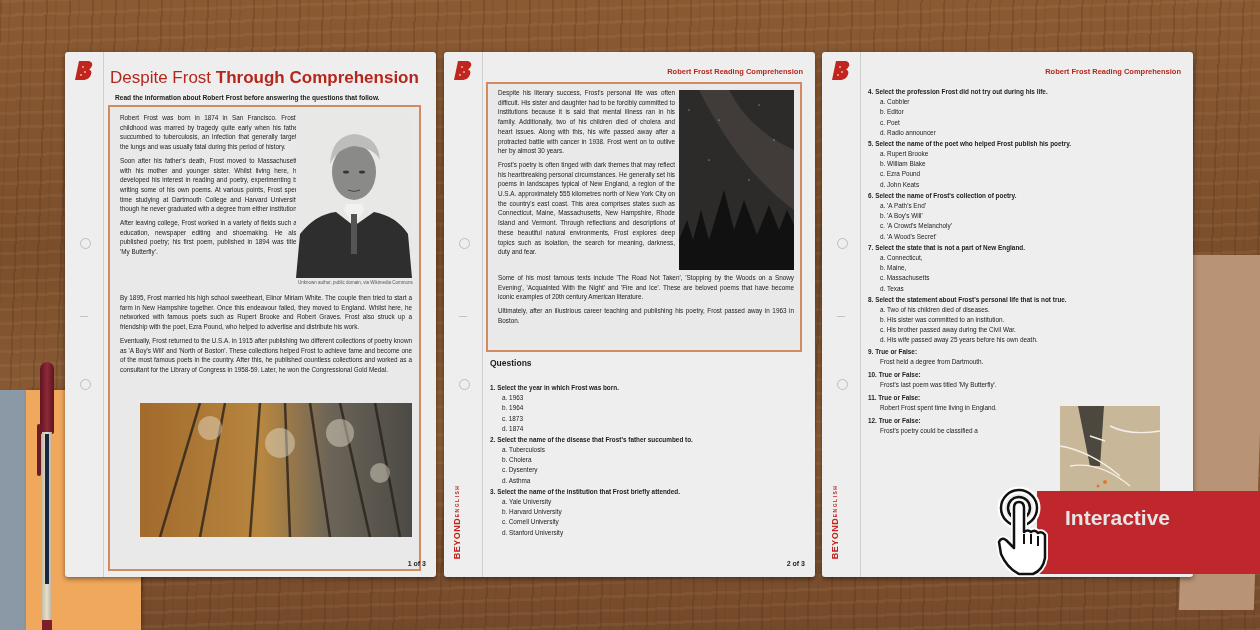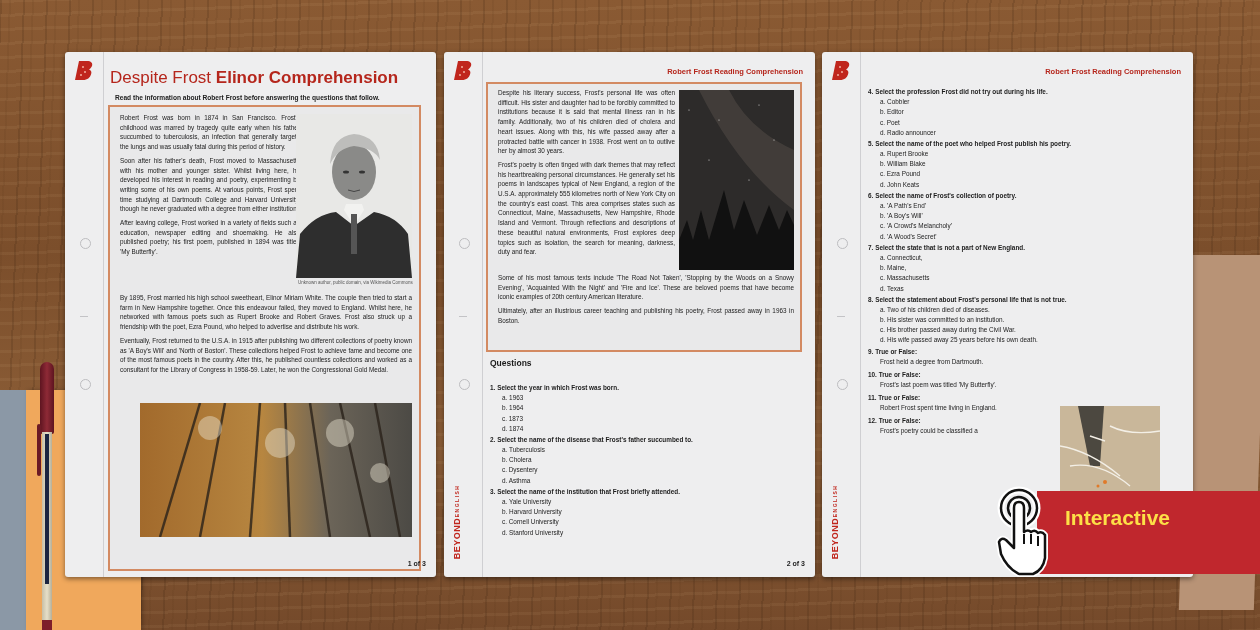--- a/index.html
+++ b/index.html
@@ -72,7 +72,7 @@
   </svg>
   <div class="title">
     <span>Despite Frost</span>
-    <b>Elinor Comprehension</b>
+    <b>Through Comprehension</b>
   </div>
   <div class="intro">Read the information about Robert Frost before answering the questions that follow.</div>
   <div class="textbox" style="left:43px;top:53px;width:313px;height:466px">

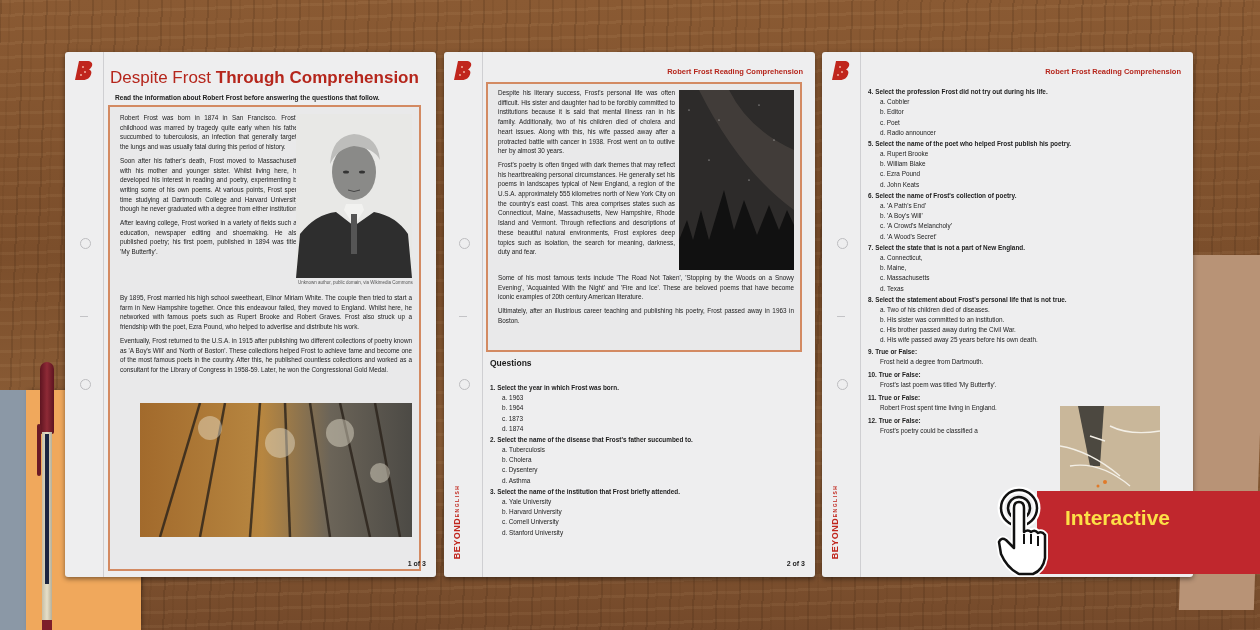--- a/index.html
+++ b/index.html
@@ -46,7 +46,7 @@
 .q .opt{display:block;padding-left:12px;margin-bottom:3.3px}
 .q .stmt{display:block;padding-left:12px;margin-top:2px}
 
-.banner{position:absolute;left:1037px;top:491px;width:223px;height:83px;background:#c0272d;color:#fde047}
+.banner{position:absolute;left:1037px;top:491px;width:223px;height:83px;background:#c0272d;color:#e5e5e5}
 .banner .l1{position:absolute;left:28px;top:15px;font-size:21px;font-weight:bold}
 .banner .l2{position:absolute;left:28px;top:40px;font-size:19px}
 .hand{position:absolute;left:995px;top:484px;width:58px;height:94px}

